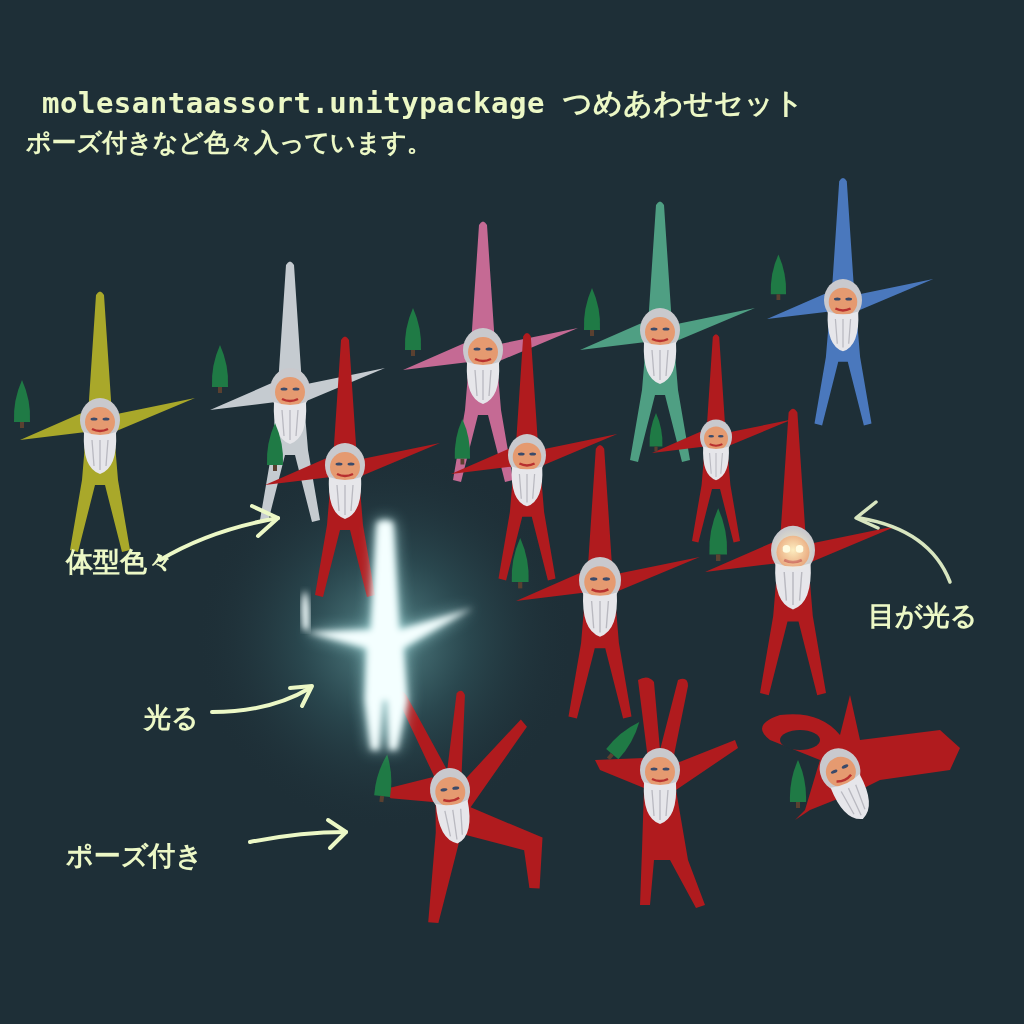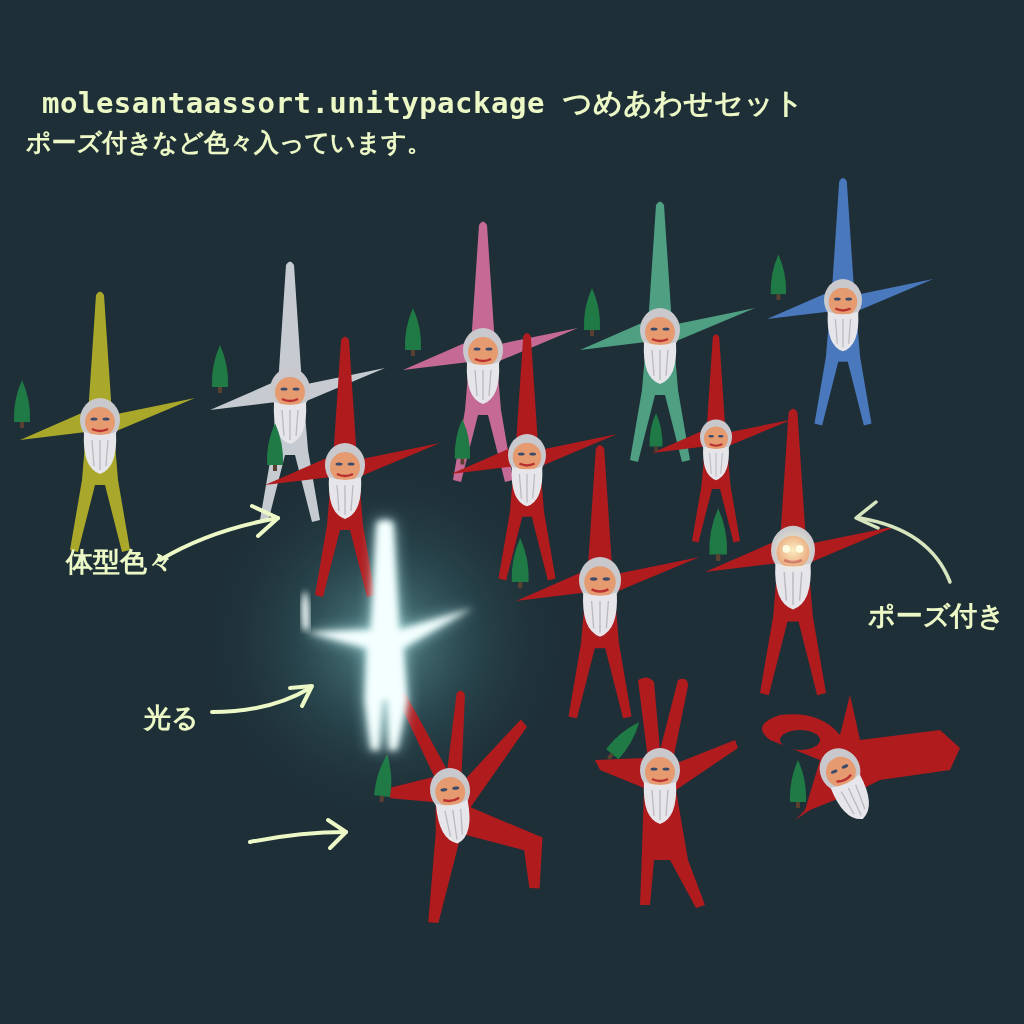--- a/index.html
+++ b/index.html
@@ -176,7 +176,7 @@
 
   <div class="label" id="lbl-body">体型色々</div>
   <div class="label" id="lbl-glow">光る</div>
-  <div class="label" id="lbl-eyes">ポーズ付き</div>
+  <div class="label" id="lbl-eyes">目が光る</div>
 </div>
 
 </body></html>

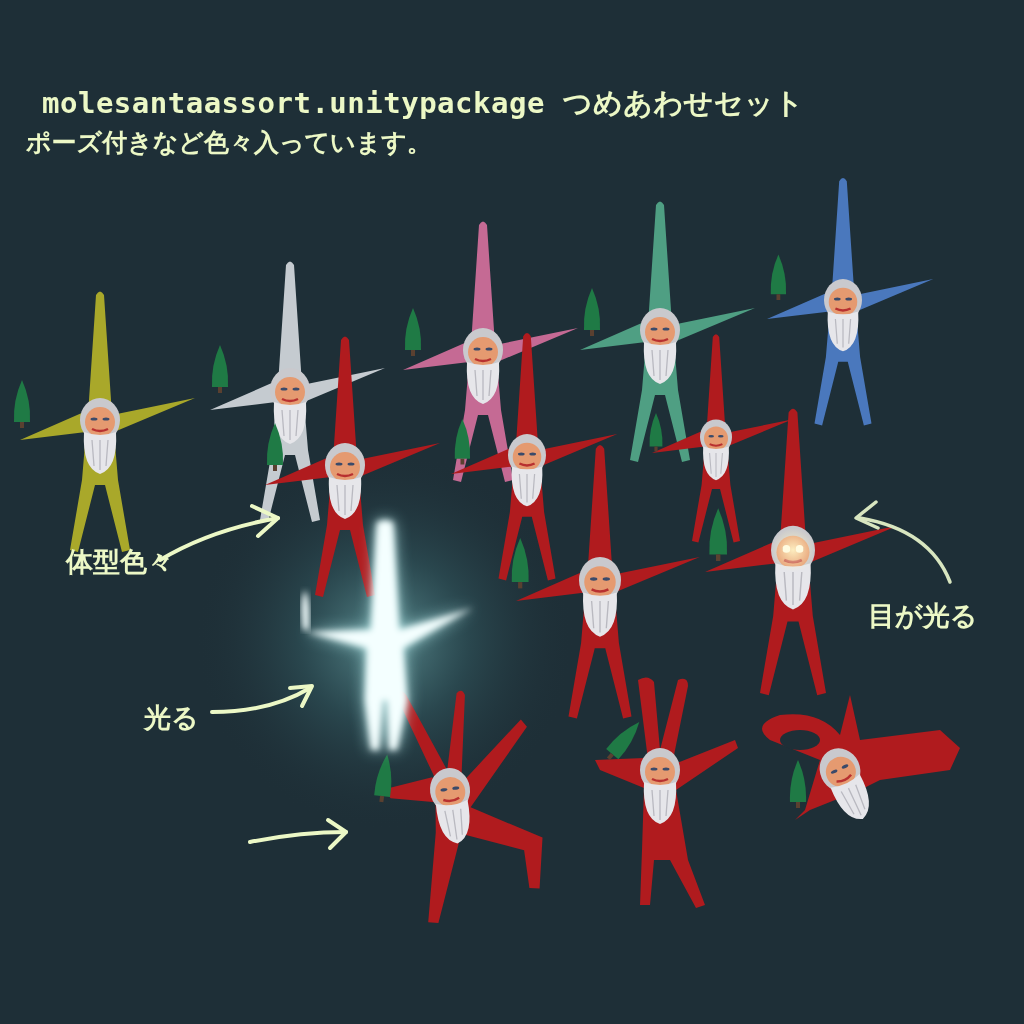--- a/index.html
+++ b/index.html
@@ -176,6 +176,7 @@
 
   <div class="label" id="lbl-body">体型色々</div>
   <div class="label" id="lbl-glow">光る</div>
+  <div class="label" id="lbl-pose">ポーズ付き</div>
   <div class="label" id="lbl-eyes">目が光る</div>
 </div>
 

